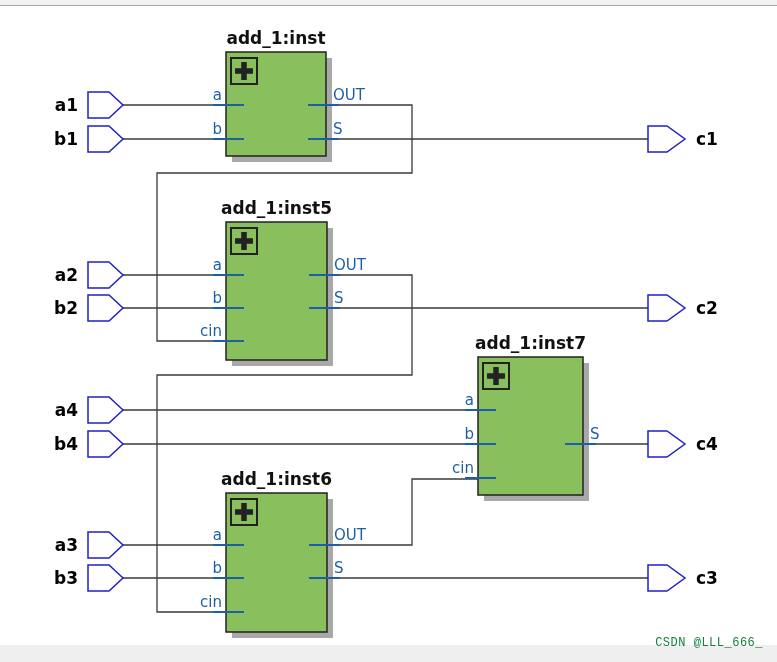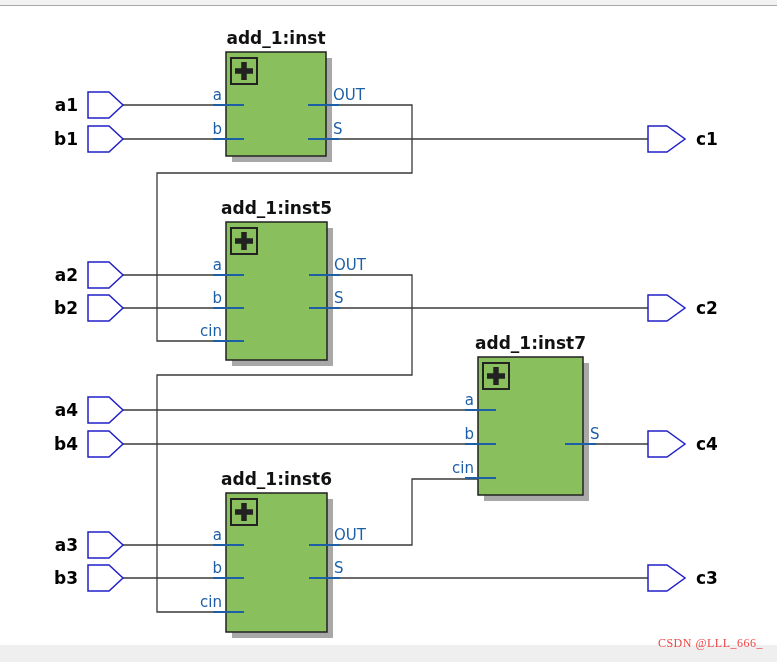--- a/index.html
+++ b/index.html
@@ -17,8 +17,8 @@
   }
   .watermark{
     position:absolute;right:14px;top:636px;
-    font-size:12px;color:#ef4444;letter-spacing:0.5px;
-    font-family:Liberation Serif, serif;
+    font-size:12px;color:#15803d;letter-spacing:0.5px;
+    font-family:Liberation Mono, monospace;
   }
   svg#schematic{position:absolute;top:0;left:0;}
   svg text{font-family:"DejaVu Sans","Liberation Sans",sans-serif;}

